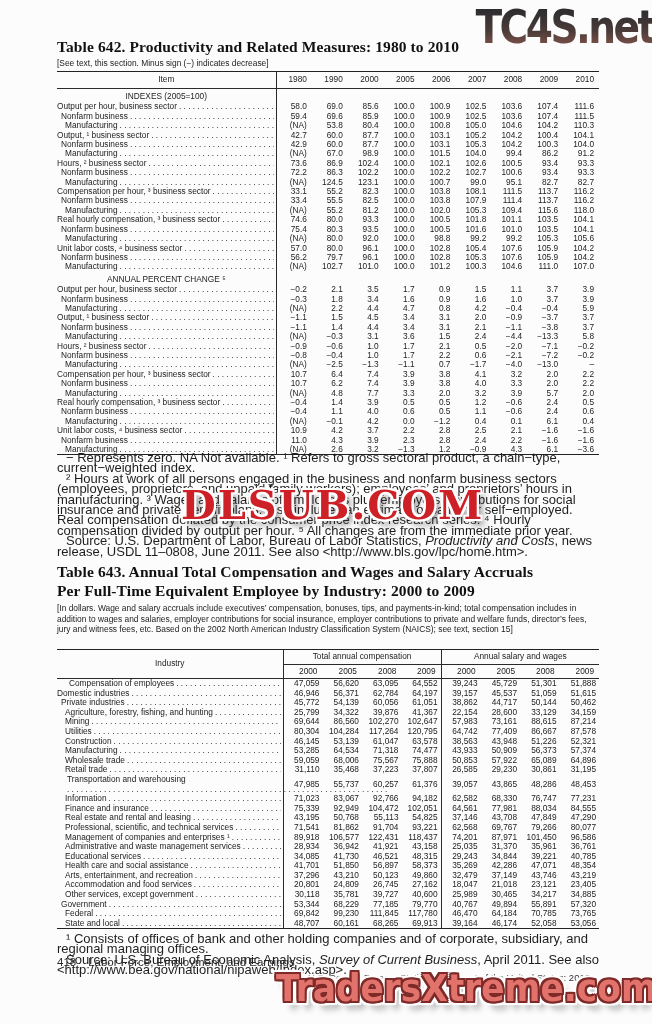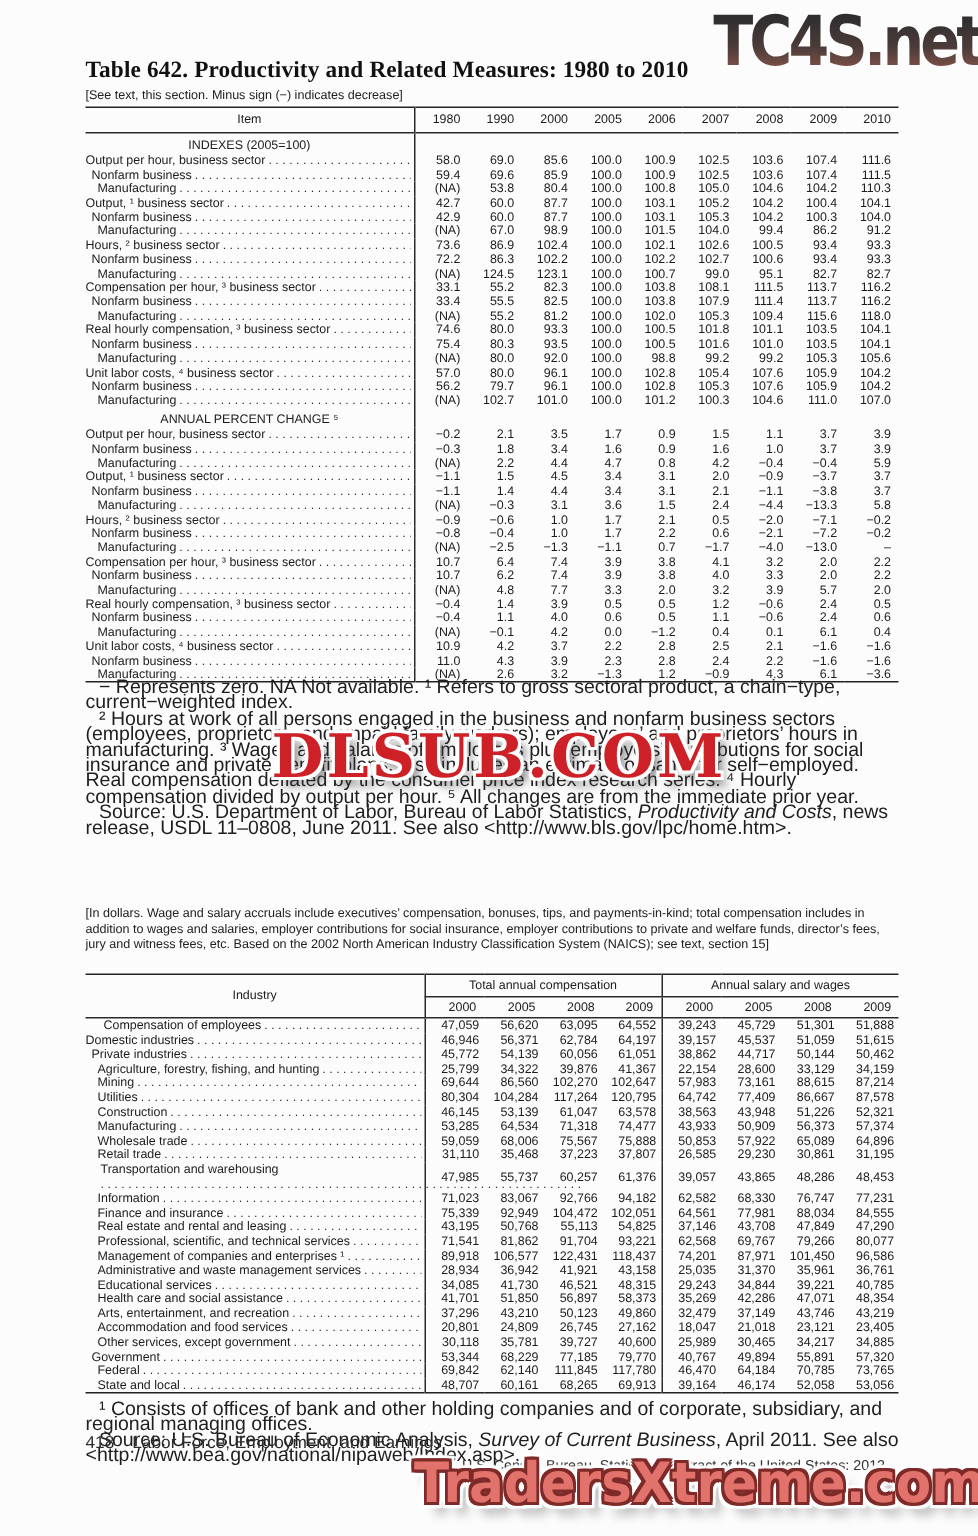--- a/index.html
+++ b/index.html
@@ -771,6 +771,10 @@
 
   <div class="wm wm-dlsub">DLSUB.COM</div>
 
+  <div class="t-title t643-title">
+    <div>Table 643. Annual Total Compensation and Wages and Salary Accruals</div>
+    <div>Per Full-Time Equivalent Employee by Industry: 2000 to 2009</div>
+  </div>
   <div class="t-note t643-note">[In dollars. Wage and salary accruals include executives’ compensation, bonuses, tips, and payments-in-kind; total compensation includes in addition to wages and salaries, employer contributions for social insurance, employer contributions to private and welfare funds, director’s fees, jury and witness fees, etc. Based on the 2002 North American Industry Classification System (NAICS); see text, section 15]</div>
 
   <table id="t643">

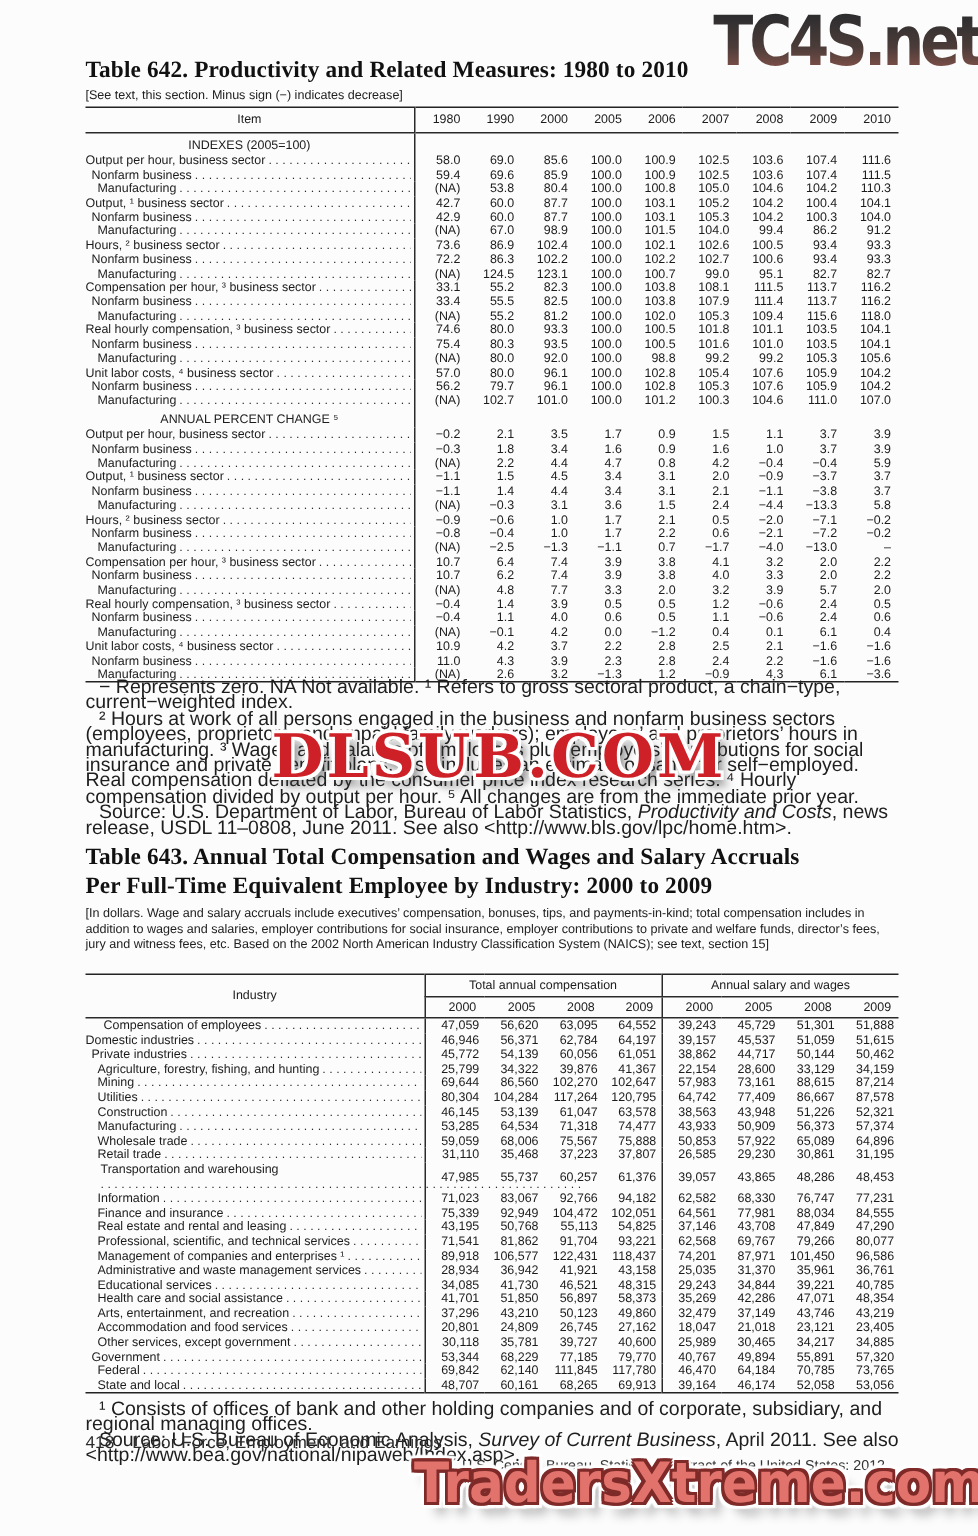--- a/index.html
+++ b/index.html
@@ -1183,7 +1183,7 @@
             </div>
           </td>
           <td class="num bl">69,842</td>
-          <td class="num">62,140</td>
+          <td class="num">99,230</td>
           <td class="num">111,845</td>
           <td class="num">117,780</td>
           <td class="num bl">46,470</td>

